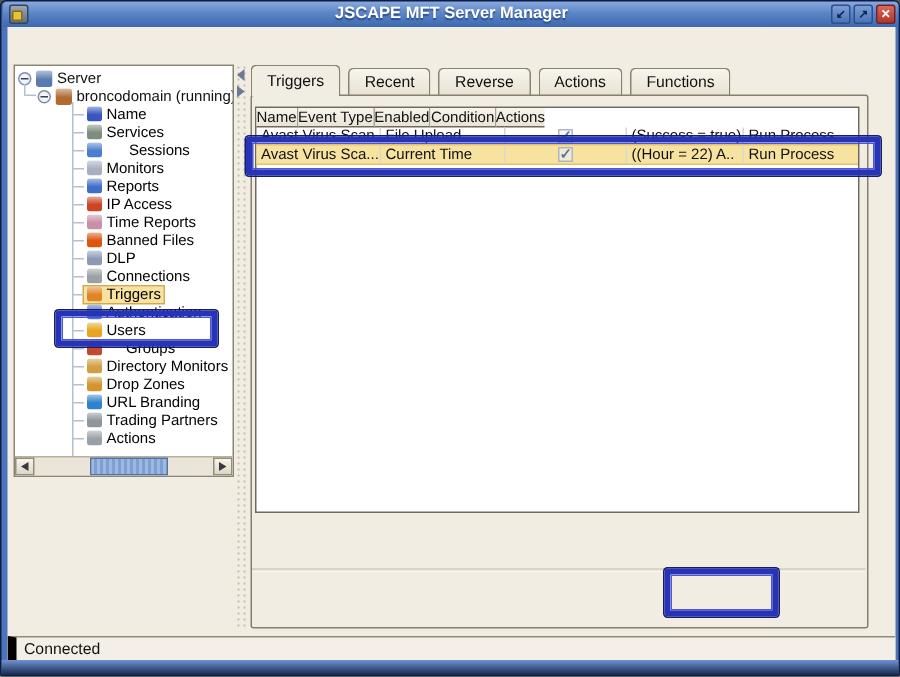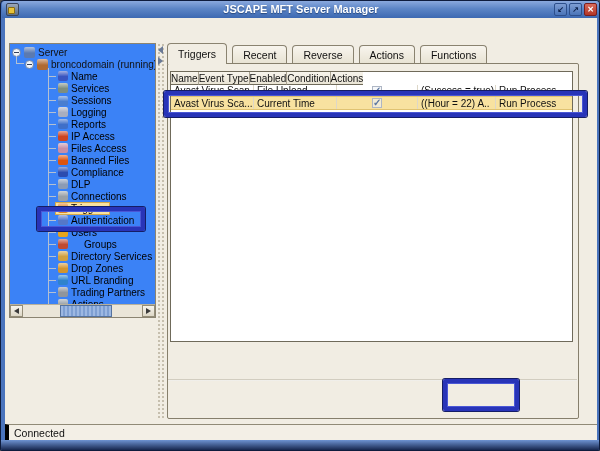--- a/index.html
+++ b/index.html
@@ -33,7 +33,7 @@
   .menu-item{font-size:11px;color:#111;}
 
   
-  .tree-panel{position:absolute;left:4px;top:25px;width:147px;height:275px;background:#3b82f6;
+  .tree-panel{position:absolute;left:4px;top:25px;width:147px;height:275px;background:#ffffff;
     border:1px solid #8b8471;overflow:hidden;}
   .tree-row{position:absolute;display:flex;align-items:center;gap:3px;height:12px;font-size:10px;color:#111;white-space:nowrap;}
   .tree-root{left:2px;top:2px;}

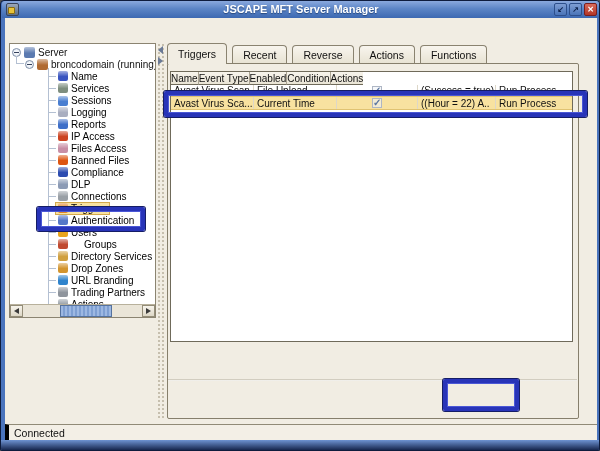--- a/index.html
+++ b/index.html
@@ -173,7 +173,7 @@
             </span>
           </li>
           <li data-name="tree-item">
-            <span class="lbl" style="display:flex;align-items:flex-end;gap:3px">
+            <span class="lbl" style="display:flex;align-items:flex-start;gap:18px">
               <span class="item-icon" data-name="sessions-icon" style="background-color: rgb(74, 126, 208);"></span>
               <span>Sessions</span>
             </span>

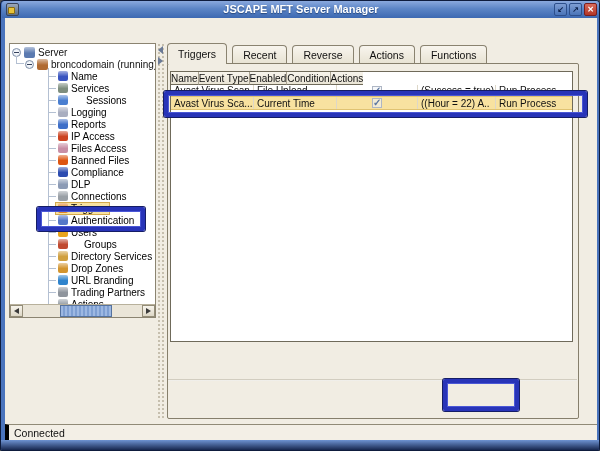--- a/index.html
+++ b/index.html
@@ -181,7 +181,7 @@
           <li data-name="tree-item">
             <span class="lbl" style="display:flex;align-items:center;gap:3px">
               <span class="item-icon" data-name="logging-icon" style="background-color: rgb(169, 174, 192);"></span>
-              <span>Logging</span>
+              <span>Monitors</span>
             </span>
           </li>
           <li data-name="tree-item">

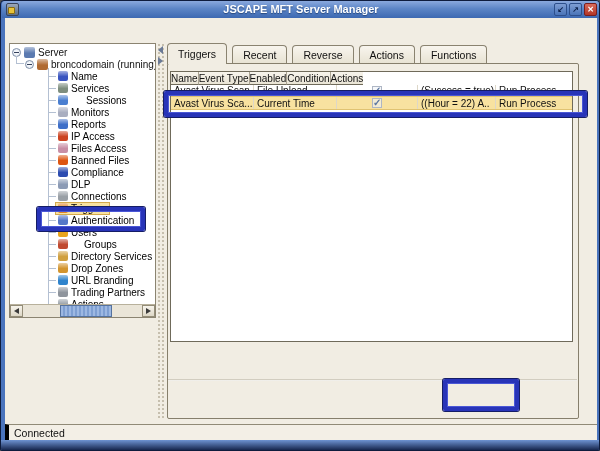--- a/index.html
+++ b/index.html
@@ -199,7 +199,7 @@
           <li data-name="tree-item">
             <span class="lbl" style="display:flex;align-items:center;gap:3px">
               <span class="item-icon" data-name="time-access-icon" style="background-color: rgb(200, 143, 166);"></span>
-              <span>Files Access</span>
+              <span>Time Reports</span>
             </span>
           </li>
           <li data-name="tree-item">

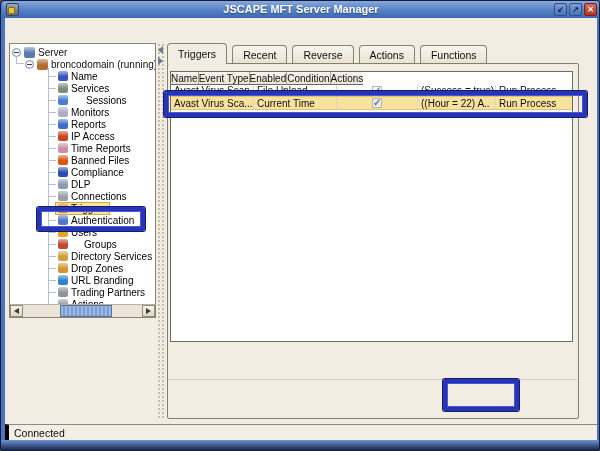--- a/index.html
+++ b/index.html
@@ -210,12 +210,6 @@
           </li>
           <li data-name="tree-item">
             <span class="lbl" style="display:flex;align-items:center;gap:3px">
-              <span class="item-icon" data-name="compliance-icon" style="background-color: rgb(44, 76, 176);"></span>
-              <span>Compliance</span>
-            </span>
-          </li>
-          <li data-name="tree-item">
-            <span class="lbl" style="display:flex;align-items:center;gap:3px">
               <span class="item-icon" data-name="dlp-icon" style="background-color: rgb(140, 155, 181);"></span>
               <span>DLP</span>
             </span>

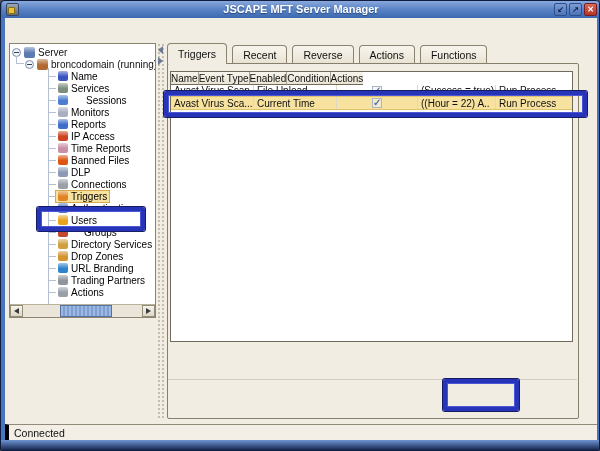--- a/index.html
+++ b/index.html
@@ -247,7 +247,7 @@
           <li data-name="tree-item">
             <span class="lbl" style="display:flex;align-items:center;gap:3px">
               <span class="item-icon" data-name="directory-monitors-icon" style="background-color: rgb(208, 160, 64);"></span>
-              <span>Directory Services</span>
+              <span>Directory Monitors</span>
             </span>
           </li>
           <li data-name="tree-item">

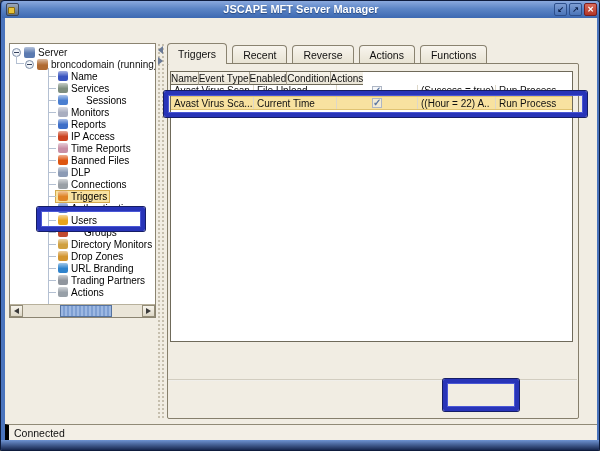--- a/index.html
+++ b/index.html
@@ -106,7 +106,7 @@
 
   
   .statusbar{position:absolute;left:0;top:406px;width:592px;height:18px;background:#f3efe6;
-    border-top:1px solid #908a77;border-left:4px solid #000000;border-bottom:1px solid #fff;
+    border-top:1px solid #908a77;border-left:6px solid #000000;border-bottom:1px solid #fff;
     display:flex;align-items:center;padding-left:5px;font-size:10.5px;color:#111;}
 
   .frame-bottom{position:absolute;left:0;bottom:0;width:600px;height:10px;

